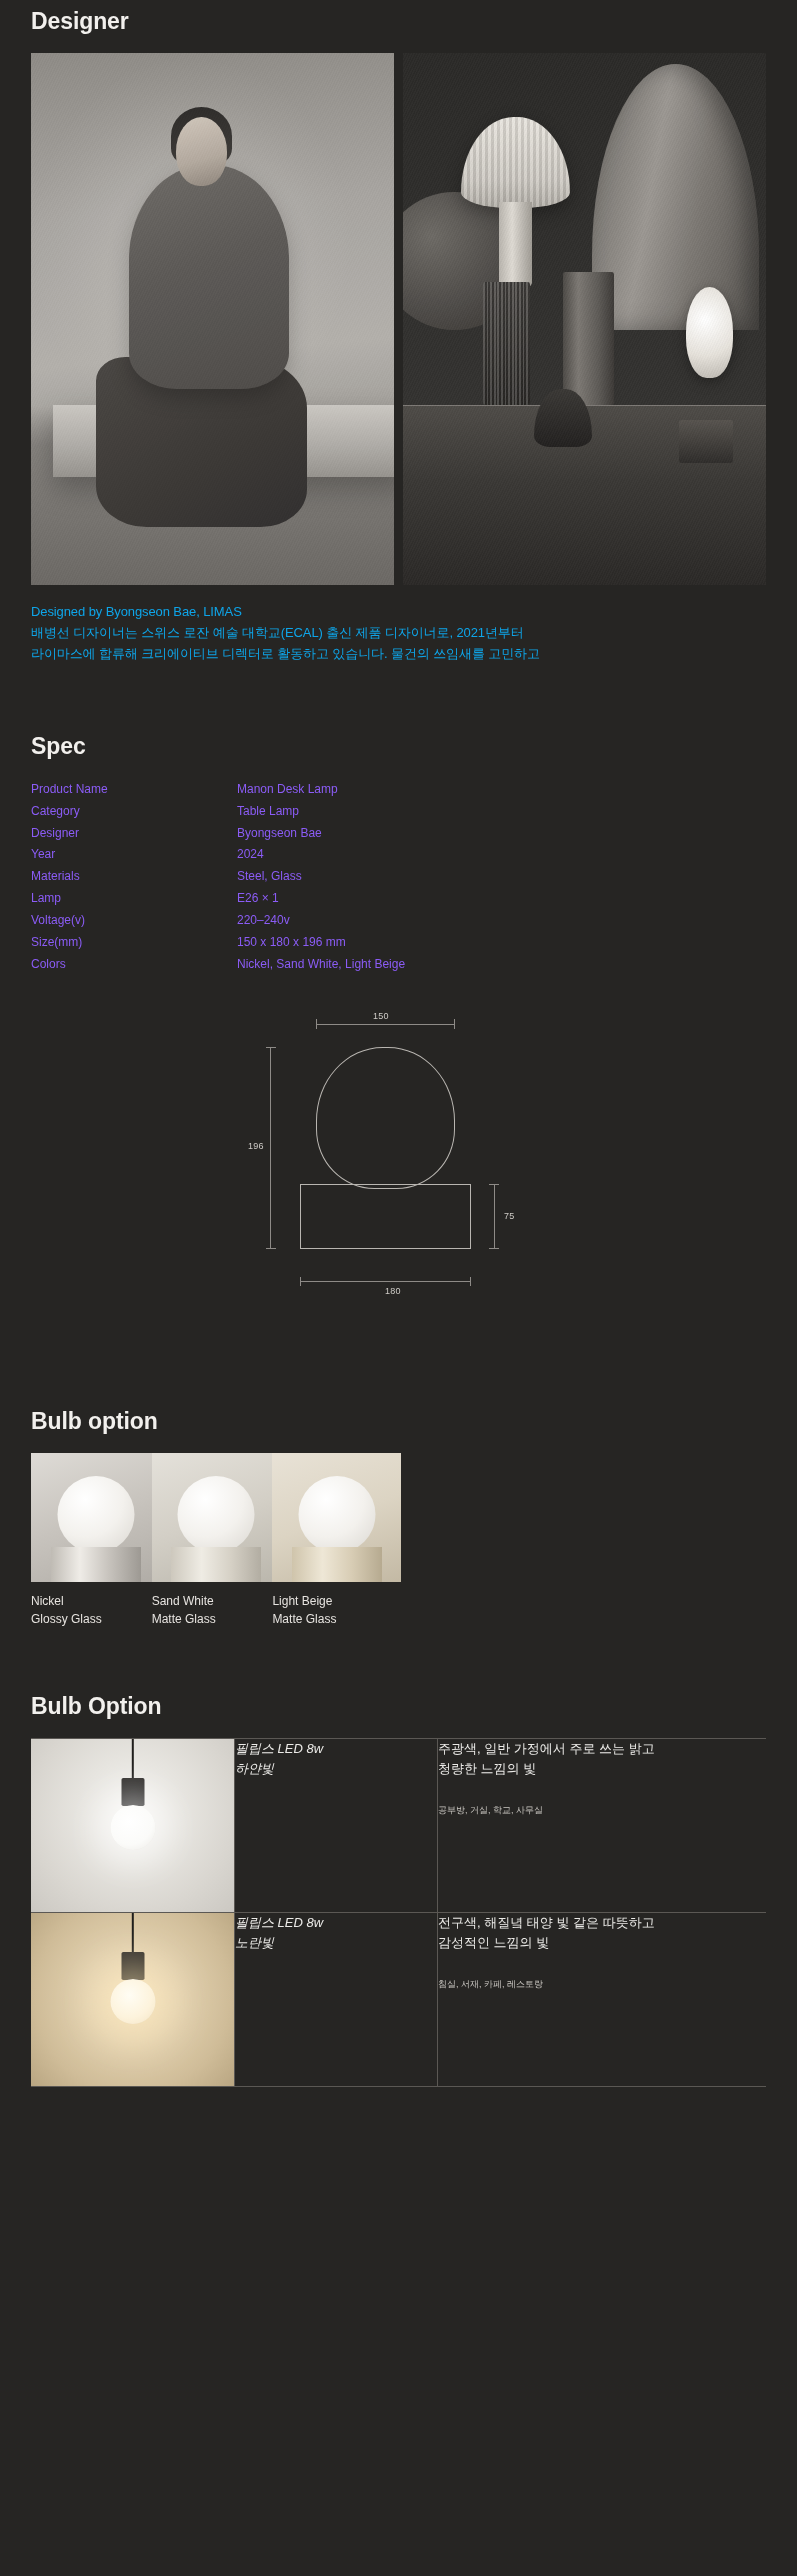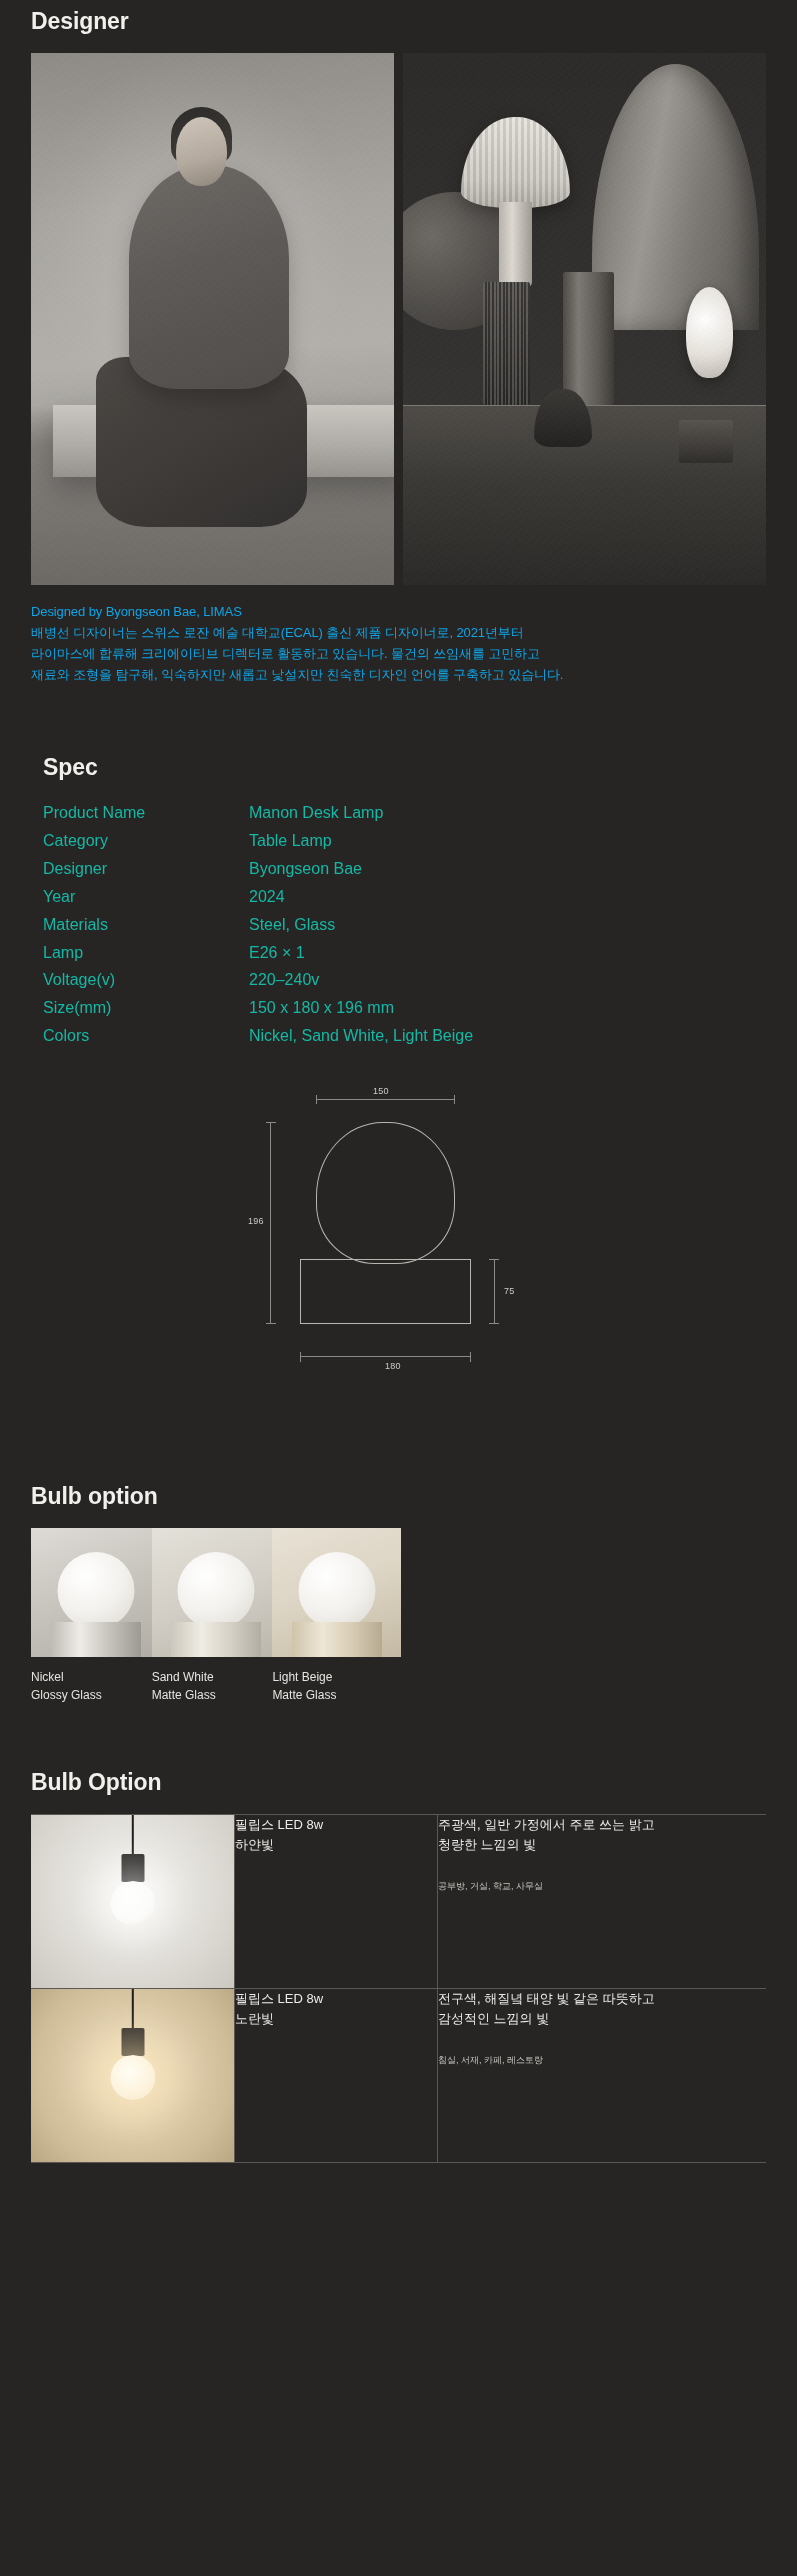--- a/index.html
+++ b/index.html
@@ -411,7 +411,6 @@
       <p>Designed by Byongseon Bae, LIMAS</p>
       <p>배병선 디자이너는 스위스 로잔 예술 대학교(ECAL) 출신 제품 디자이너로, 2021년부터</p>
       <p>라이마스에 합류해 크리에이티브 디렉터로 활동하고 있습니다. 물건의 쓰임새를 고민하고</p>
-      <p>재료와 조형을 탐구해, 익숙하지만 새롭고 낯설지만 친숙한 디자인 언어를 구축하고 있습니다.</p>
     </div>
   </section>
 

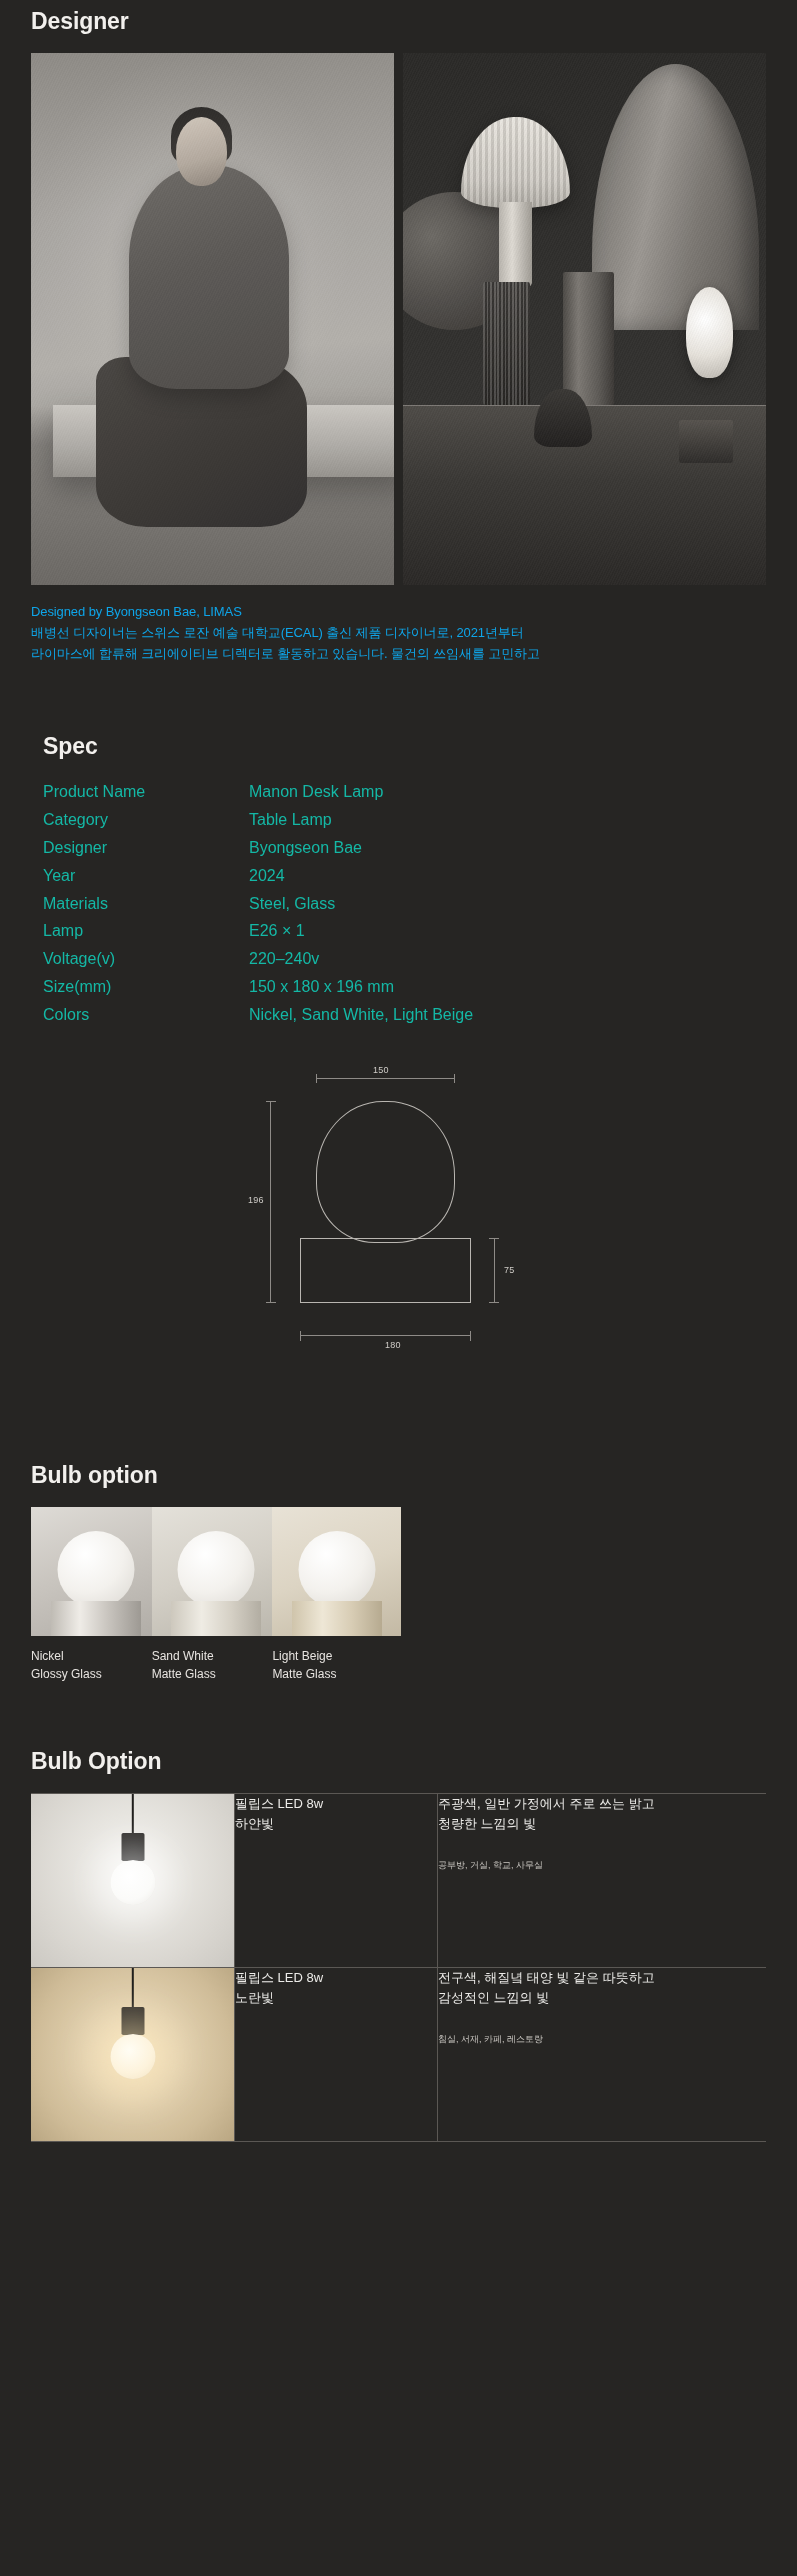--- a/index.html
+++ b/index.html
@@ -227,7 +227,7 @@
   .designer-desc p { margin: 0; }
 
   
-  #spec-section { margin-top: 69px; margin-left: 12px; }
+  #spec-section { margin-top: 69px; }
   .spec-table { width: 100%; border-collapse: collapse; }
   .spec-table td {
     font-size: 16px;

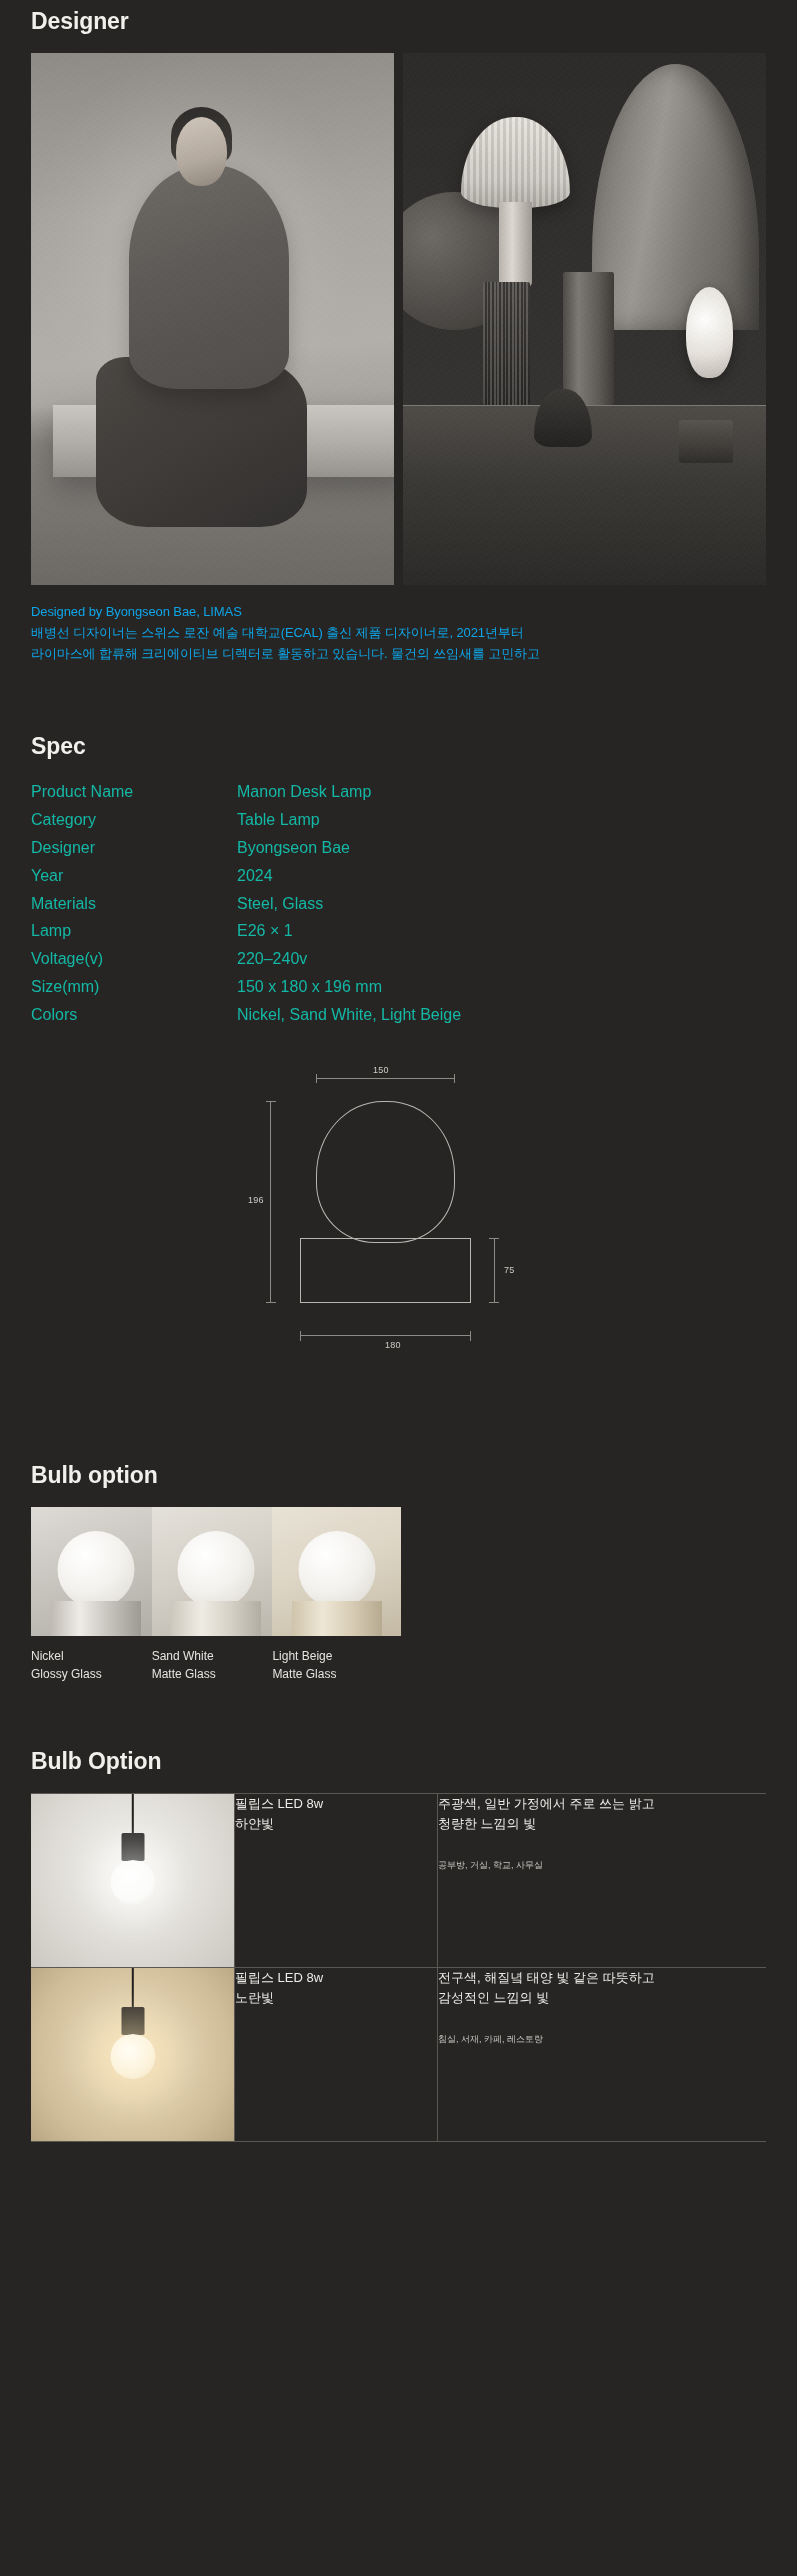--- a/index.html
+++ b/index.html
@@ -230,10 +230,10 @@
   #spec-section { margin-top: 69px; }
   .spec-table { width: 100%; border-collapse: collapse; }
   .spec-table td {
-    font-size: 16px;
+    font-size: 12px;
     line-height: 1.52;
     padding: 1.8px 0;
-    color: #14b8a6;
+    color: #8b5cf6;
     vertical-align: top;
   }
   .spec-table td.label { width: 206px; }

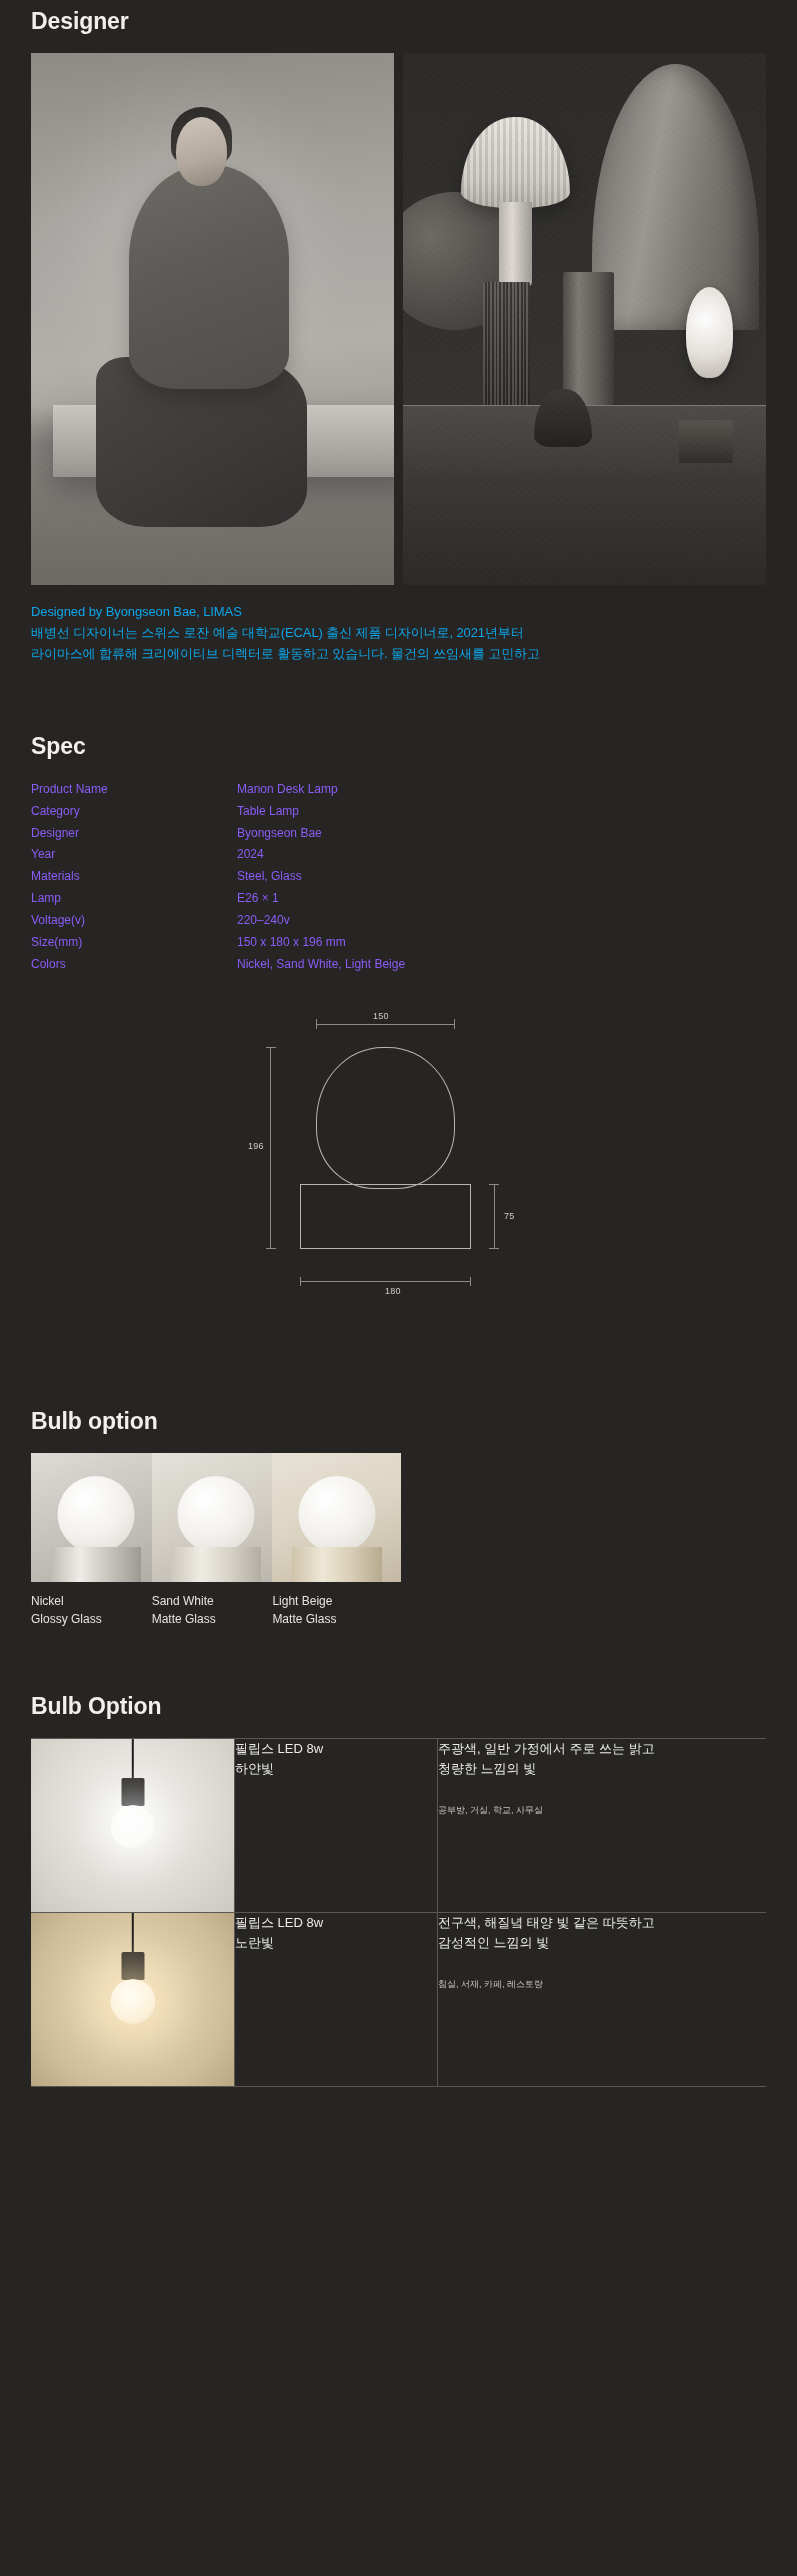--- a/index.html
+++ b/index.html
@@ -349,6 +349,7 @@
     width: 203px;
     padding: 23px 0 0 20.3px;
     border-left: 0.6px solid #5b5854;
+    font-style: italic;
   }
   .bulb-name {
     font-size: 13px;

